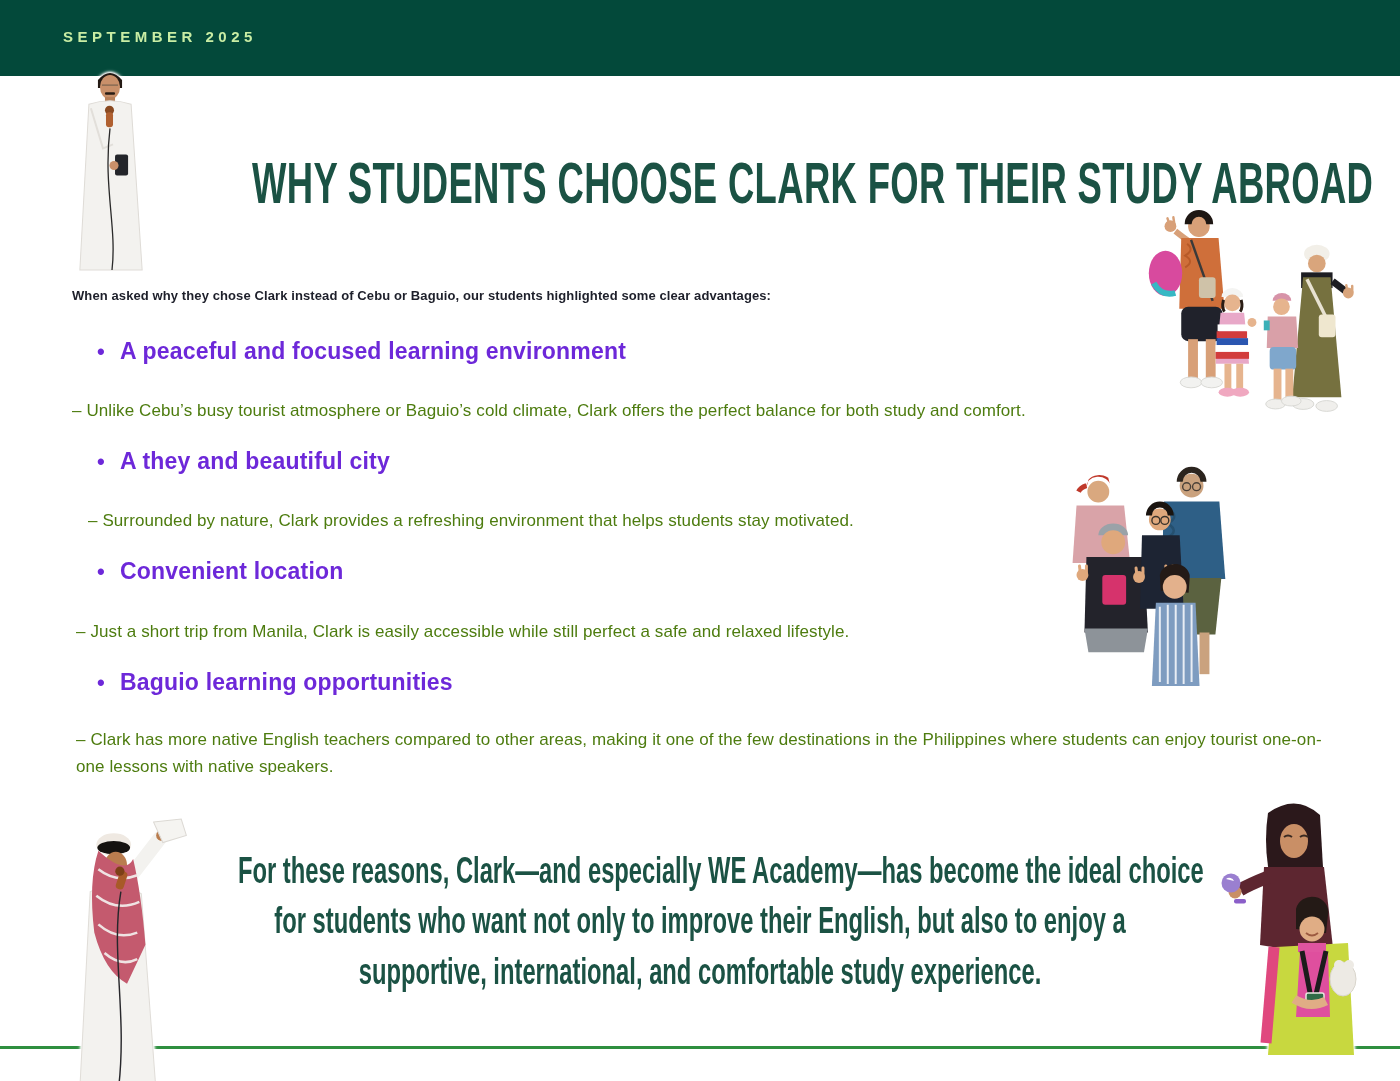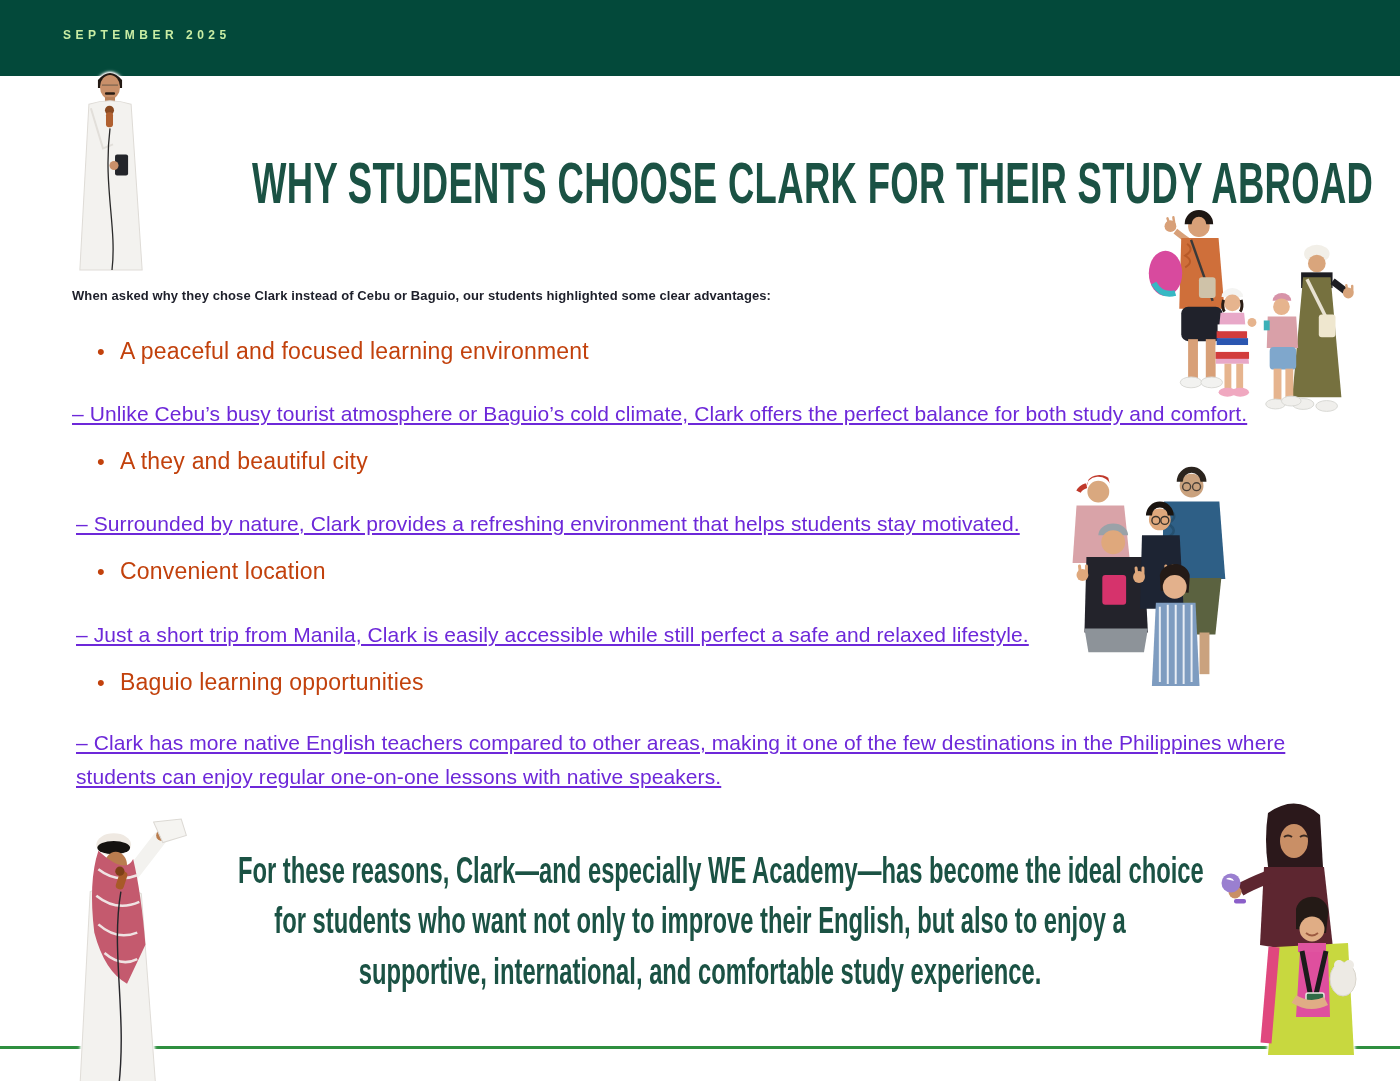--- a/index.html
+++ b/index.html
@@ -9,7 +9,7 @@
   }
   .header-bar{position:absolute;top:0;left:0;width:1400px;height:76px;background:#03493A;z-index:1;}
   .date-label{
-    position:absolute;top:28px;left:63px;font-size:12px;font-weight:bold;
+    position:absolute;top:28px;left:63px;font-size:15px;font-weight:bold;
     letter-spacing:4.5px;color:#C9EDA4;z-index:2;white-space:nowrap;
   }
   .page-title{

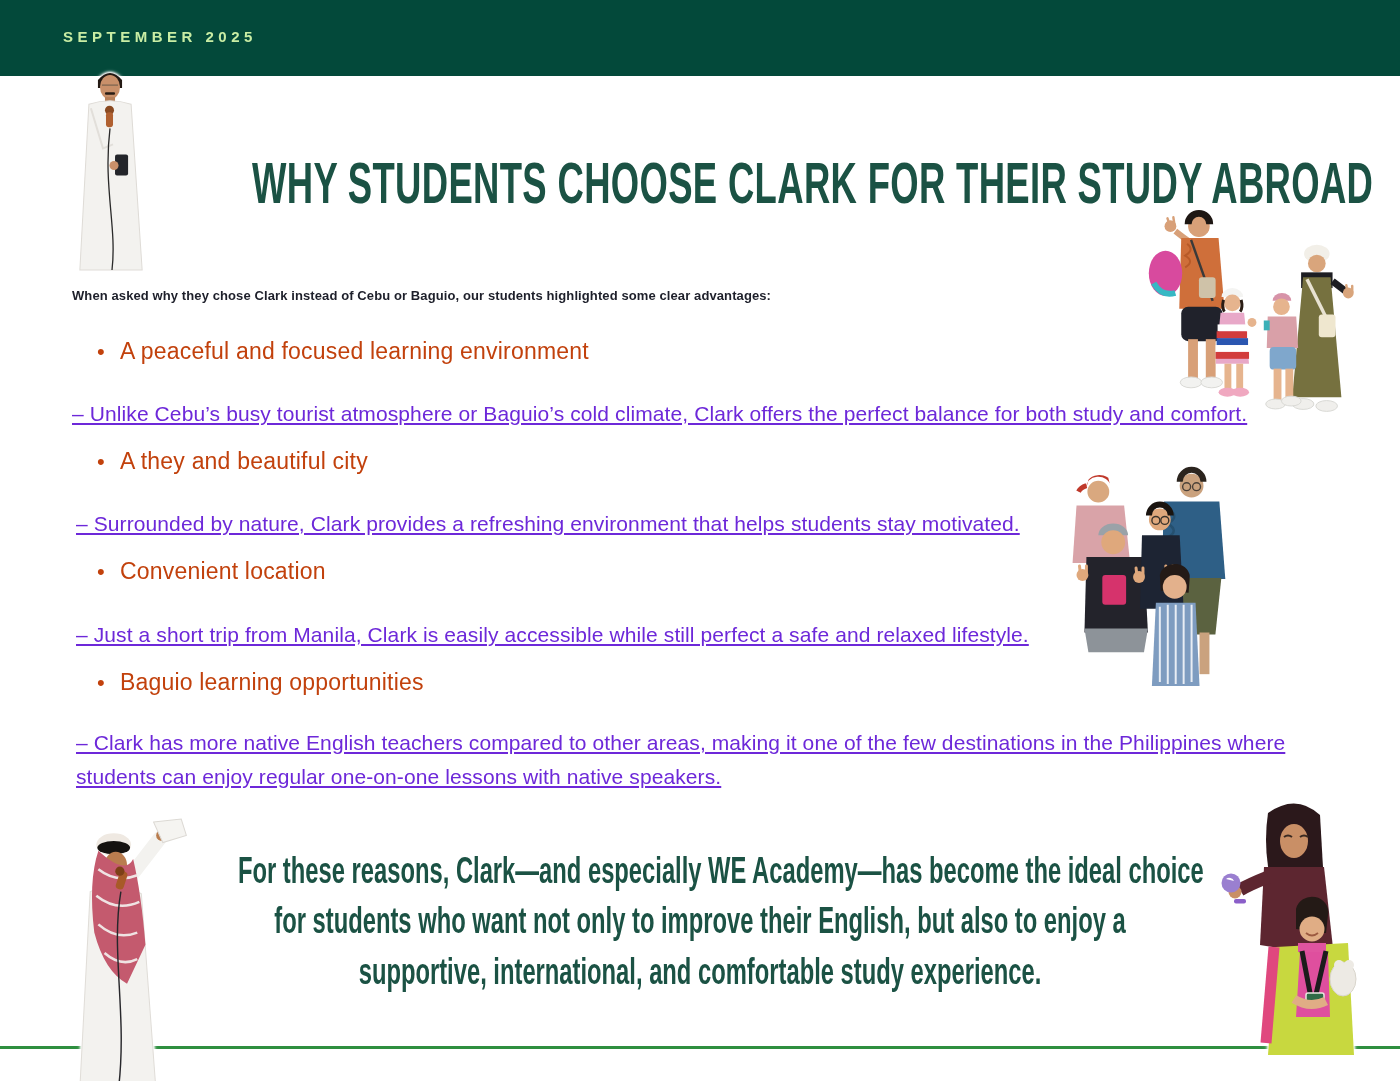--- a/index.html
+++ b/index.html
@@ -22,7 +22,7 @@
     color:#1D1F2A;z-index:2;letter-spacing:.1px;
   }
   .bullet-heading{
-    position:absolute;left:97px;font-size:23px;font-weight:normal;color:#c2410c;
+    position:absolute;left:97px;font-size:23px;font-weight:bold;color:#6d28d9;
     z-index:2;letter-spacing:.2px;
   }
   .bullet-heading::before{content:"\2022";margin-right:15px;font-size:22px;}

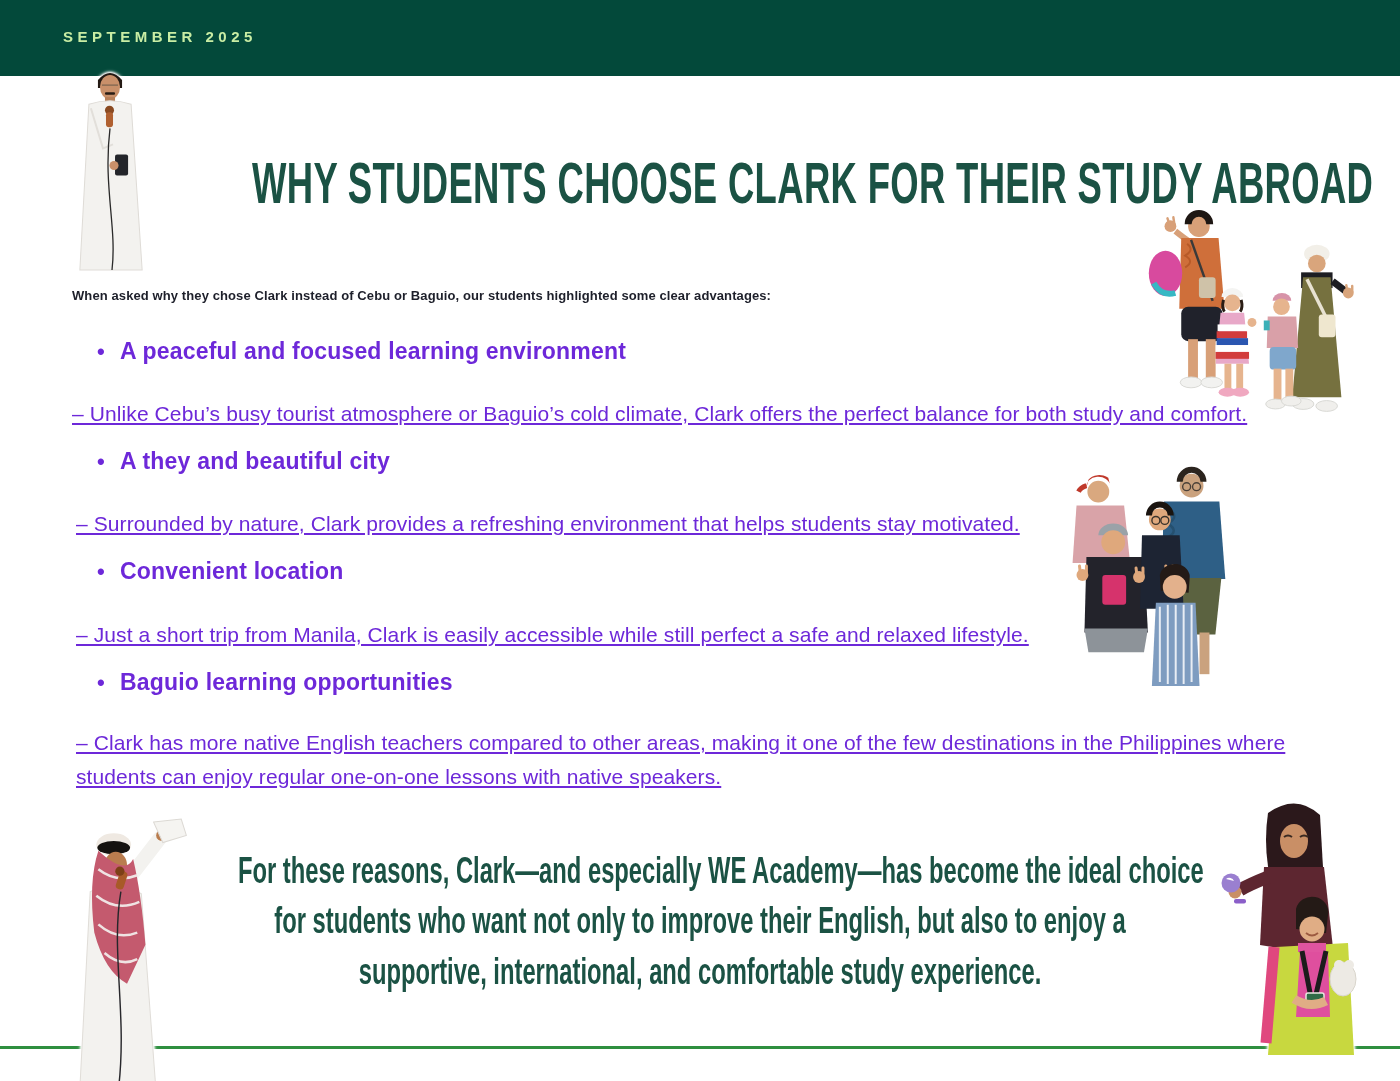--- a/index.html
+++ b/index.html
@@ -28,8 +28,8 @@
   .bullet-heading::before{content:"\2022";margin-right:15px;font-size:22px;}
   .b1{top:338px}.b2{top:448px}.b3{top:558px}.b4{top:669px}
   .para{
-    position:absolute;left:72px;width:1268px;font-size:21px;color:#6d28d9;
-    line-height:1.6;z-index:2;letter-spacing:.1px;text-decoration:underline;
+    position:absolute;left:72px;width:1268px;font-size:17px;color:#4d7c0f;
+    line-height:1.6;z-index:2;letter-spacing:.1px;
   }
   .p1{top:397px}.p2{top:507px;left:76px}.p3{top:618px;left:76px}.p4{top:726px;left:76px}
   .closing-text{

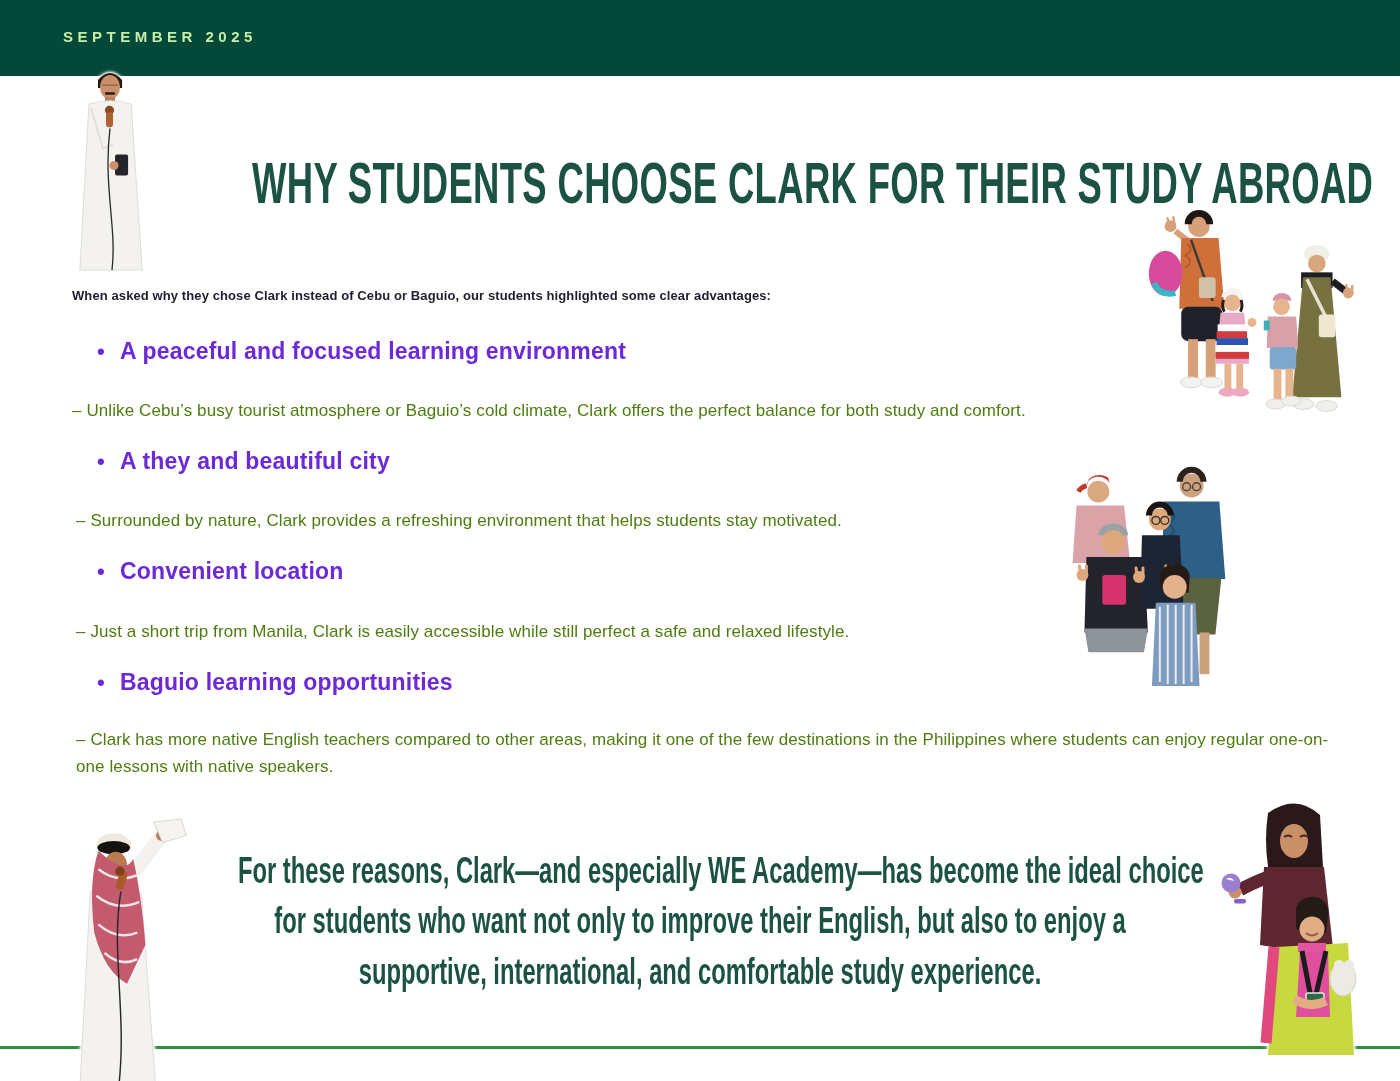--- a/index.html
+++ b/index.html
@@ -31,7 +31,7 @@
     position:absolute;left:72px;width:1268px;font-size:17px;color:#4d7c0f;
     line-height:1.6;z-index:2;letter-spacing:.1px;
   }
-  .p1{top:397px}.p2{top:507px;left:76px}.p3{top:618px;left:76px}.p4{top:726px;left:76px}
+  .p1{top:397px}.p2{top:507px;left:88px}.p3{top:618px;left:76px}.p4{top:726px;left:76px}
   .closing-text{
     position:absolute;top:846px;left:0;width:100%;text-align:center;
     color:#1B5244;font-weight:bold;font-size:36px;line-height:1.4;

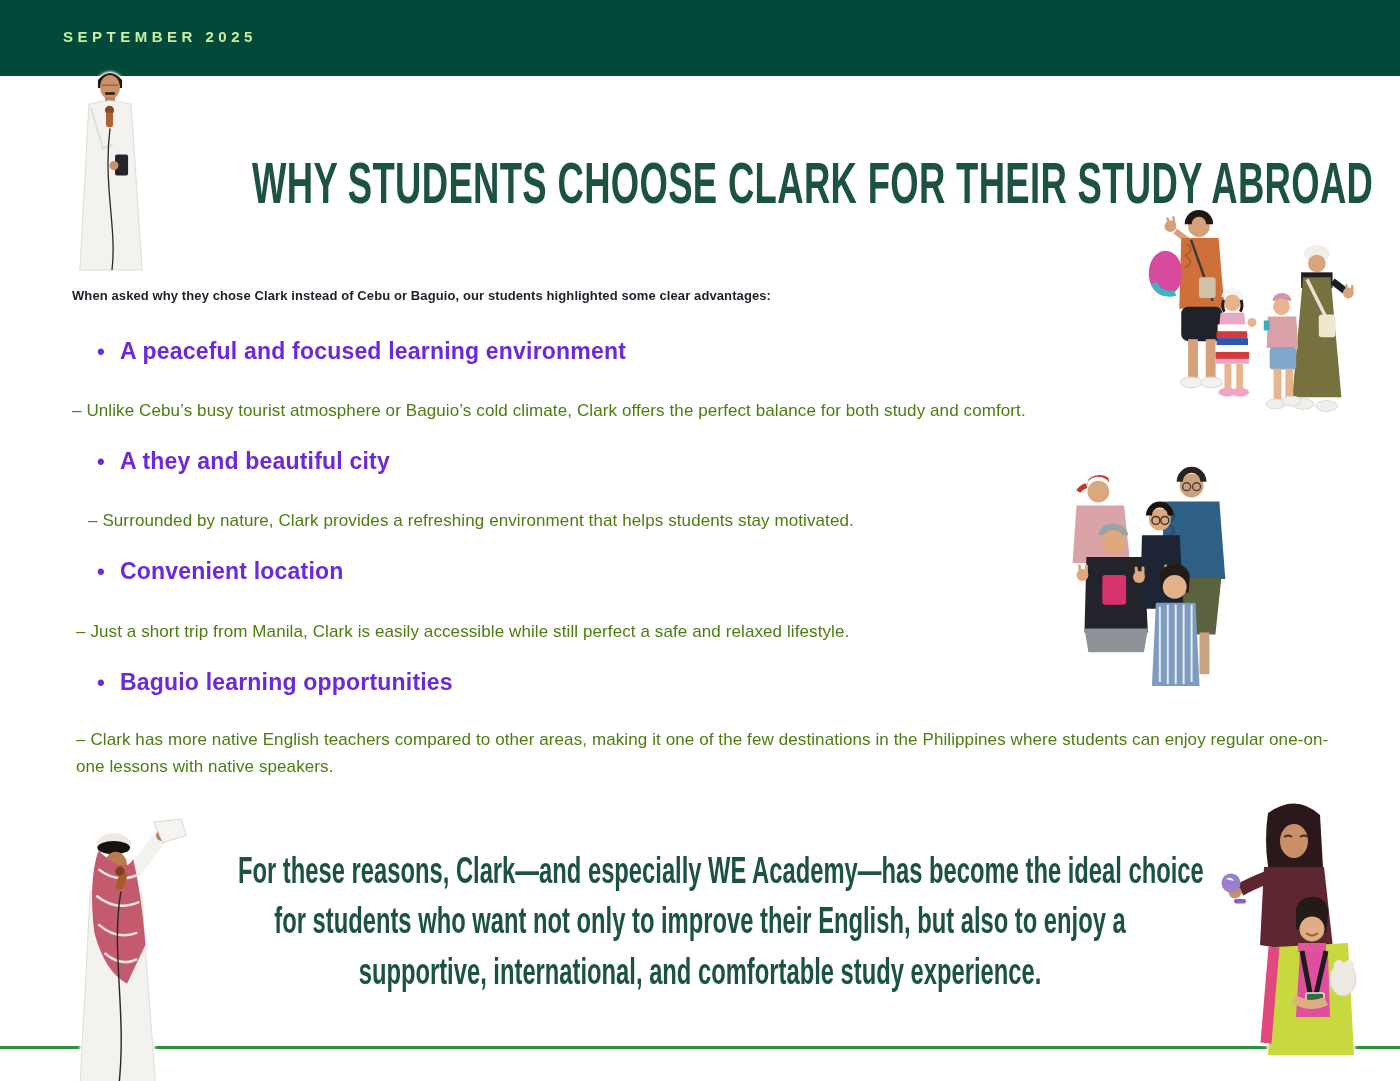--- a/index.html
+++ b/index.html
@@ -72,7 +72,7 @@
 <div class="para p3">– Just a short trip from Manila, Clark is easily accessible while still perfect a safe and relaxed lifestyle.</div>
 
 <div class="bullet-heading b4">Baguio learning opportunities</div>
-<div class="para p4">– Clark has more native English teachers compared to other areas, making it one of the few destinations in the Philippines where students can enjoy regular one-on-one lessons with native speakers.</div>
+<div class="para p4">– Clark has more native English teachers compared to other areas, making it one of the few destinations in the Philippines where students can enjoy tourist one-on-one lessons with native speakers.</div>
 
 <div class="closing-text">
   <div>For these reasons, Clark—and especially WE Academy—has become the ideal choice</div>

